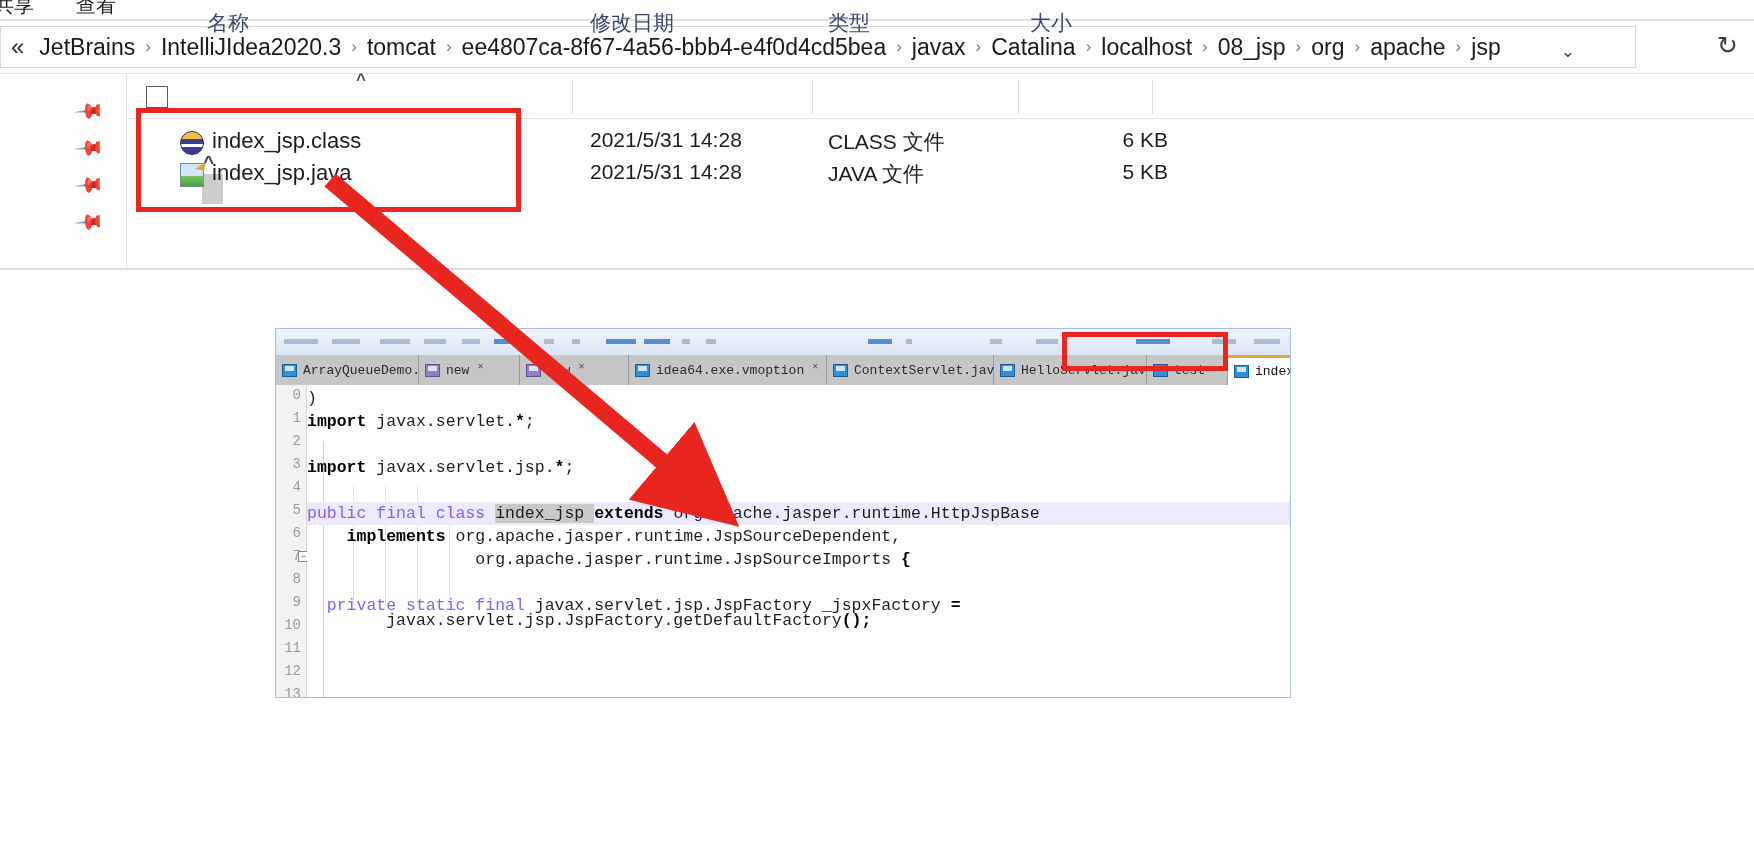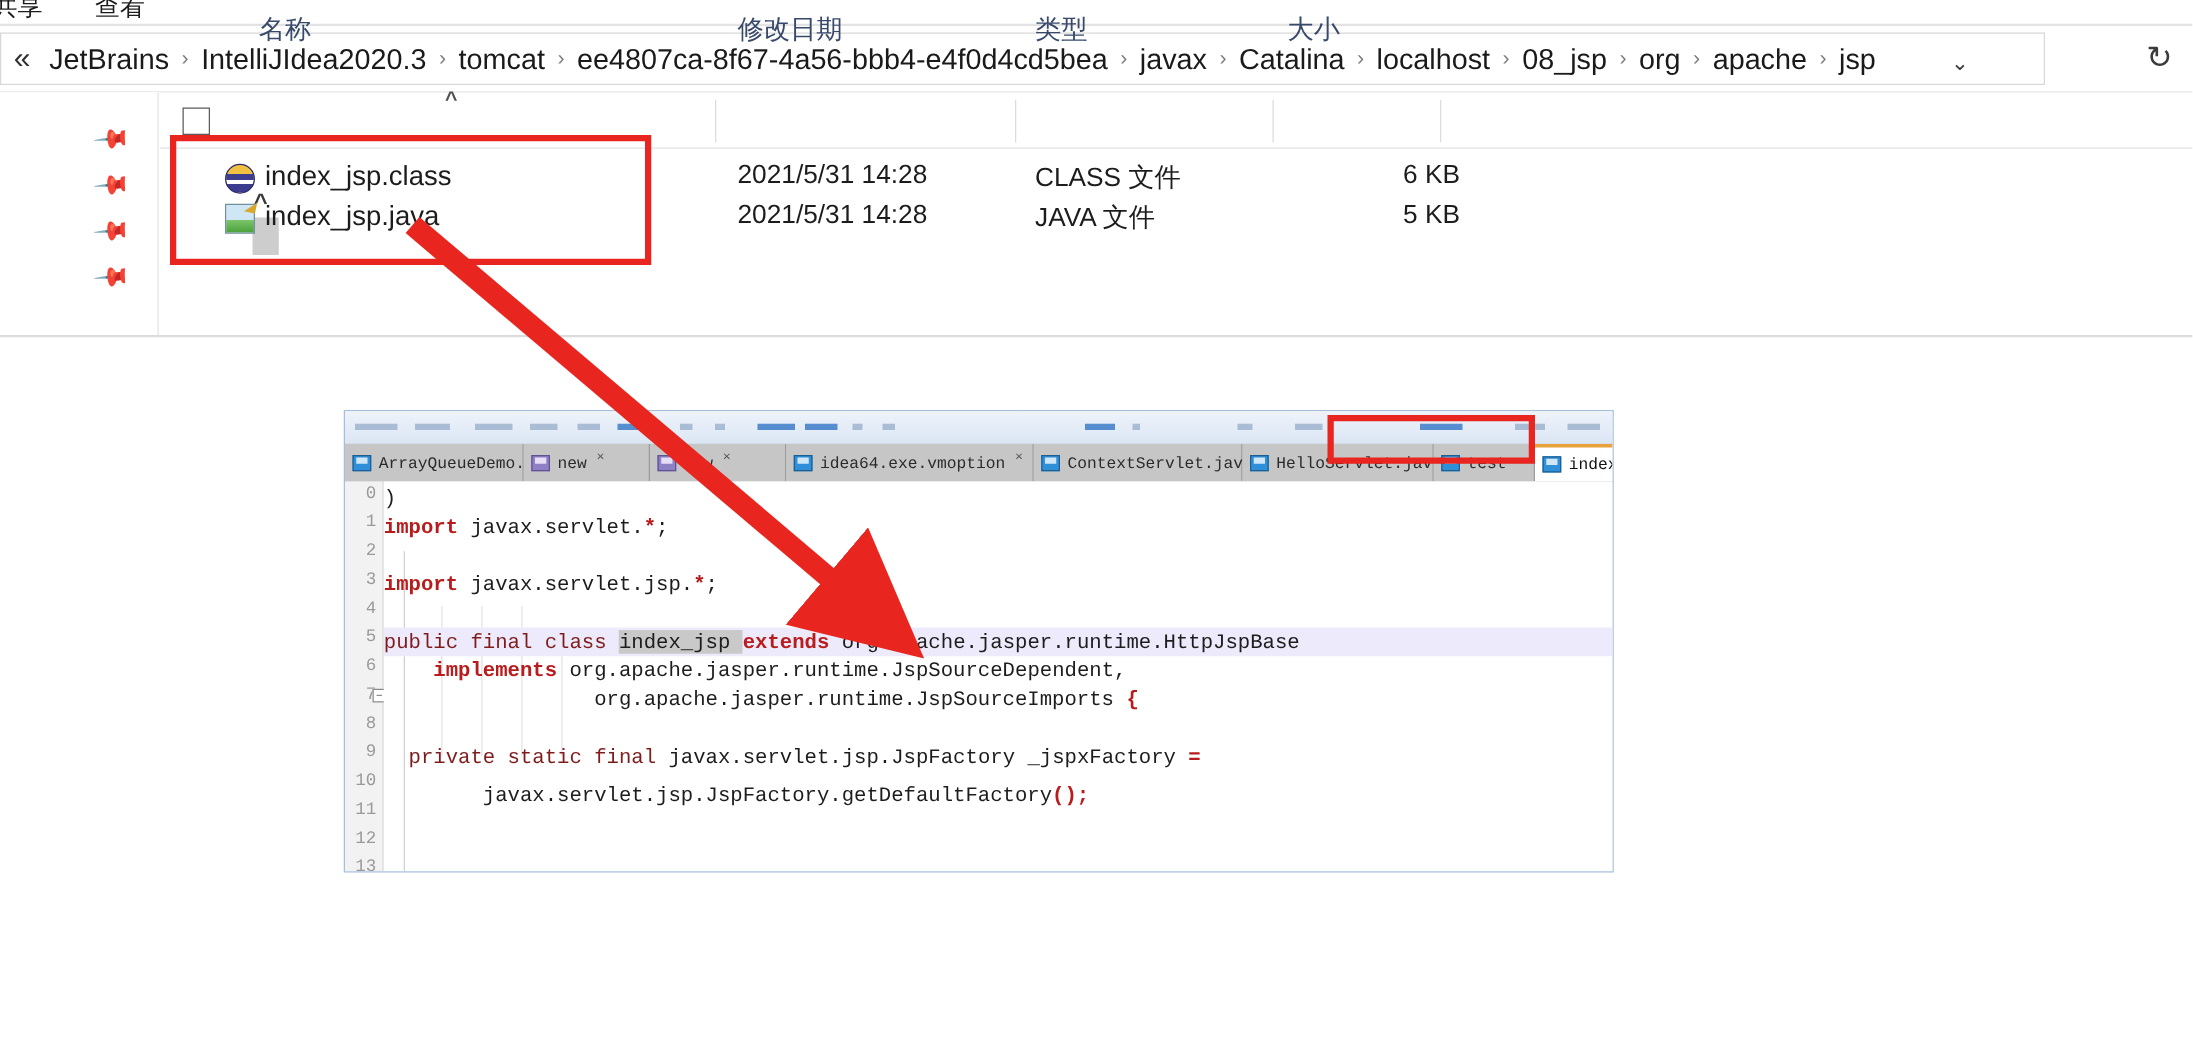--- a/index.html
+++ b/index.html
@@ -255,7 +255,7 @@
   }
   .cline{position:absolute;left:0;white-space:pre;}
   .cline.hl{background:#edeafb;left:0;right:0;}
-  .kw{color:#b91c1c;font-weight:bold;}
+  .kw{color:#000000;font-weight:bold;}
   .kw2{color:#7f1d1d;}
   .plain{color:#1d1d1d;}
   .selbg{background:#c9c9c9;}

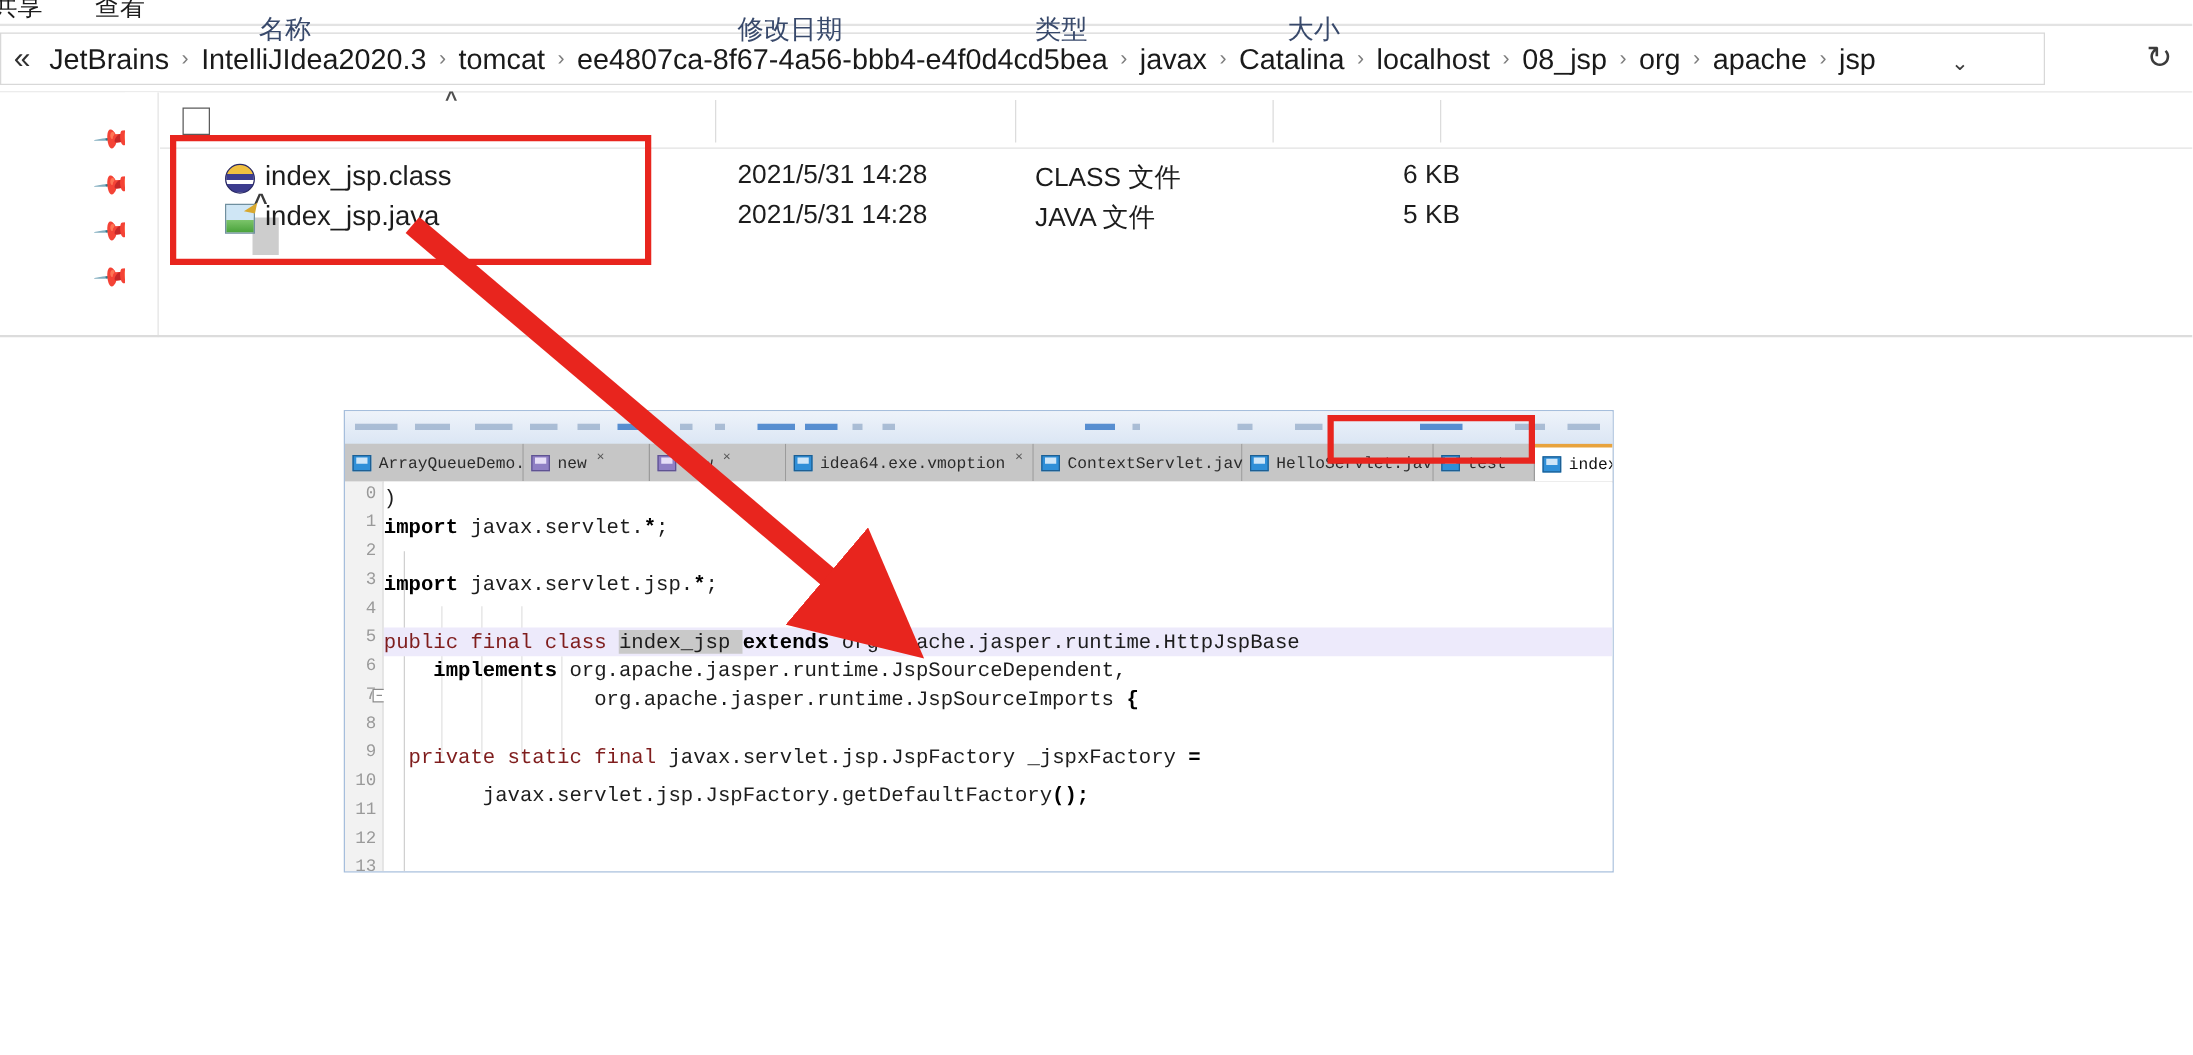--- a/index.html
+++ b/index.html
@@ -256,7 +256,7 @@
   .cline{position:absolute;left:0;white-space:pre;}
   .cline.hl{background:#edeafb;left:0;right:0;}
   .kw{color:#000000;font-weight:bold;}
-  .kw2{color:#7f1d1d;}
+  .kw2{color:#8b5cf6;}
   .plain{color:#1d1d1d;}
   .selbg{background:#c9c9c9;}
 

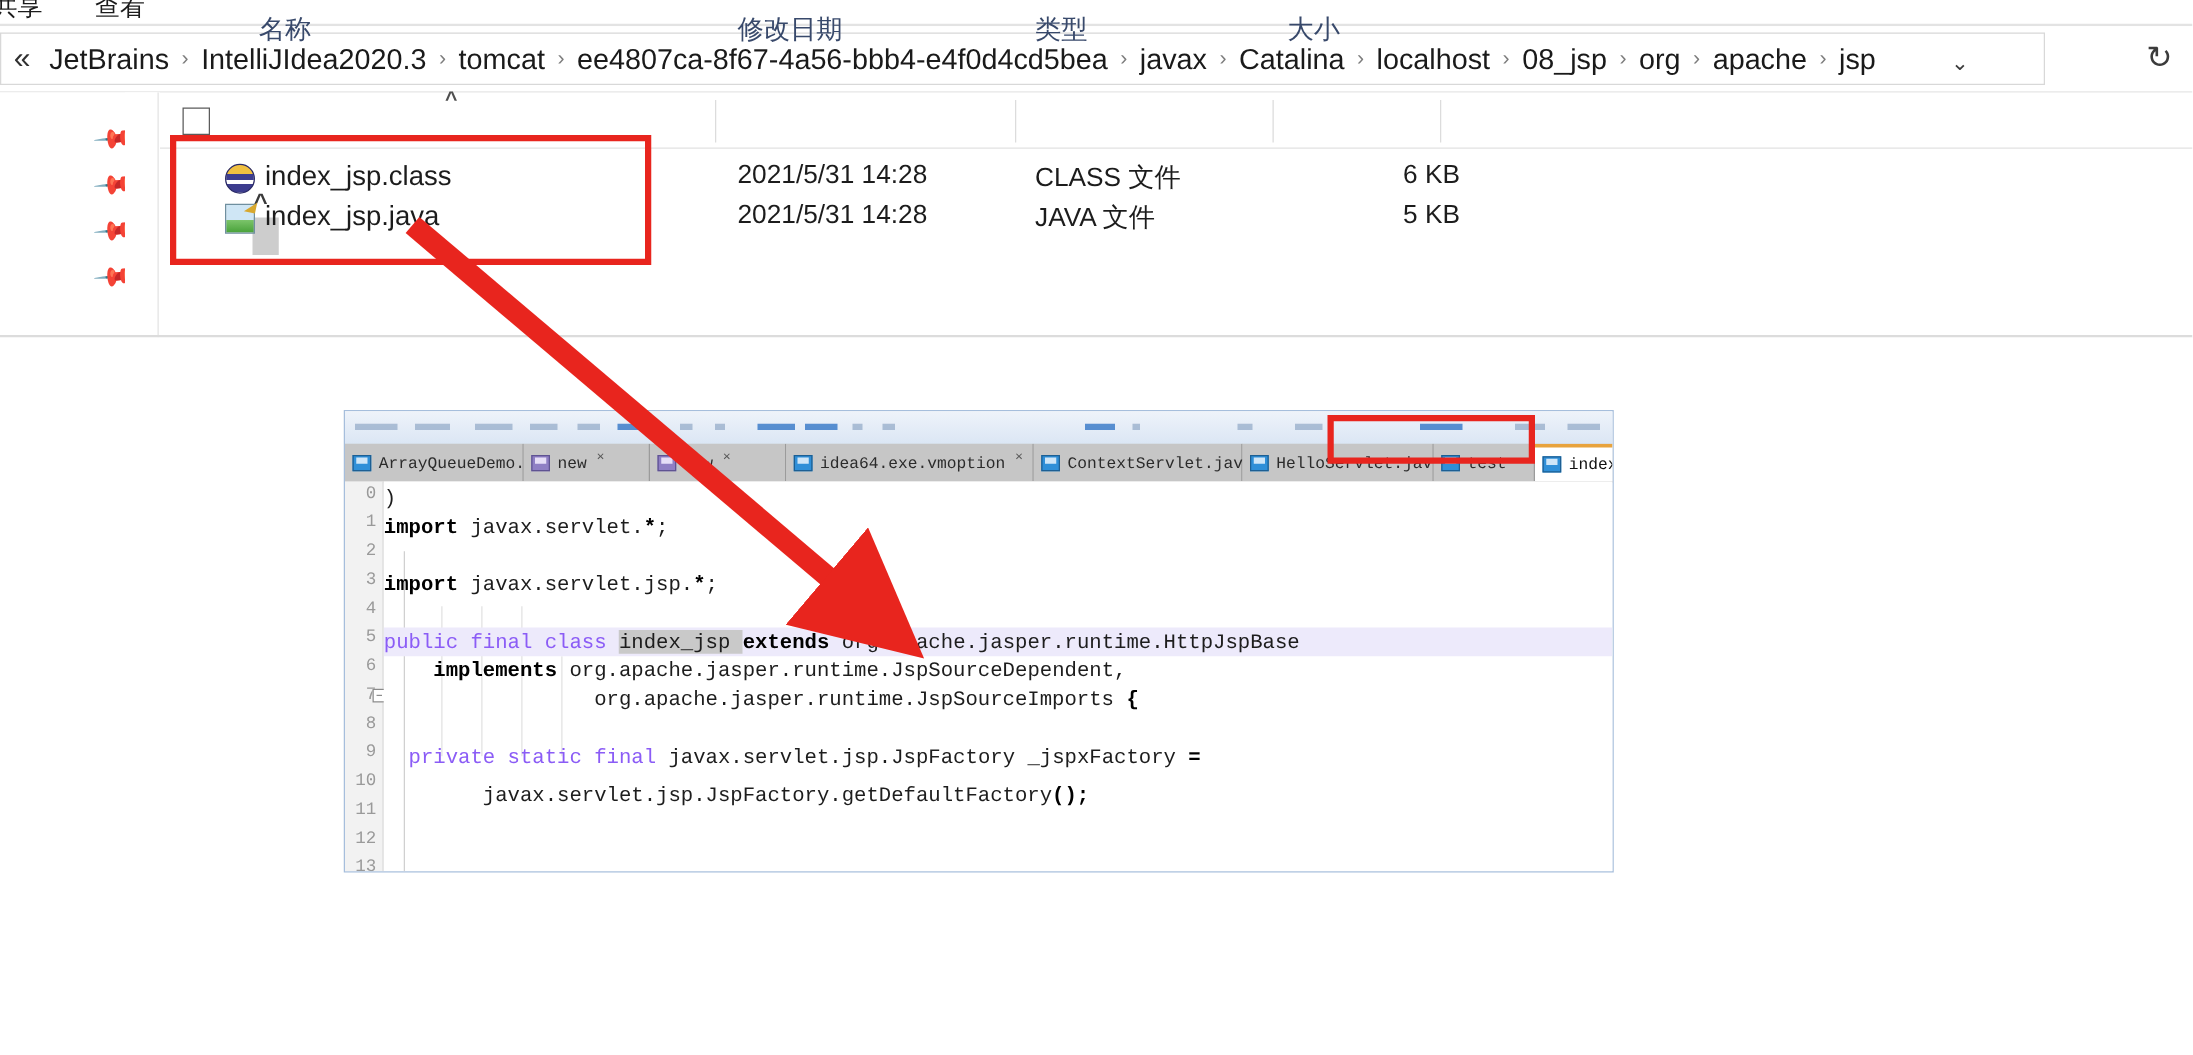--- a/index.html
+++ b/index.html
@@ -471,7 +471,7 @@
     <div class="cline" style="top:163px;"><span class="plain">                 org.apache.jasper.runtime.JspSourceImports </span><span class="kw">{</span></div>
 
     <div class="cline" style="top:209px;"><span class="plain">  </span><span class="kw2">private static final</span><span class="plain"> javax.servlet.jsp.JspFactory _jspxFactory </span><span class="kw">=</span></div>
-    <div class="cline" style="top:240px;"><span class="plain">        javax.servlet.jsp.JspFactory.getDefaultFactory</span><span class="kw">();</span></div>
+    <div class="cline" style="top:224px;"><span class="plain">        javax.servlet.jsp.JspFactory.getDefaultFactory</span><span class="kw">();</span></div>
 
 
     

